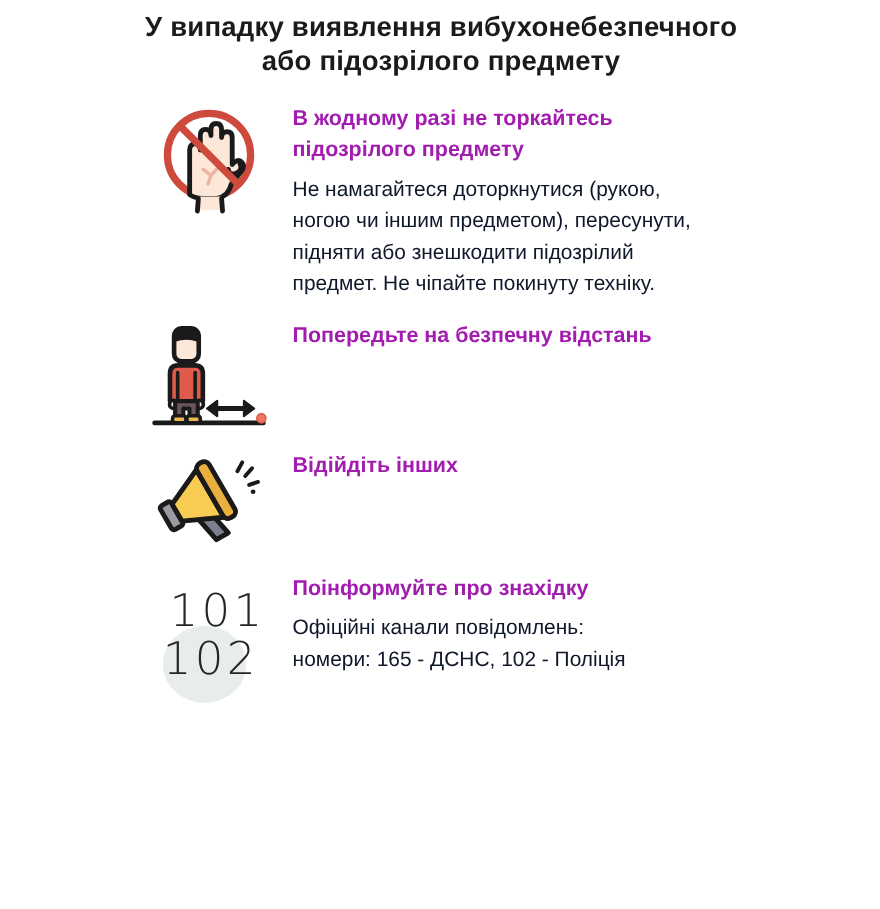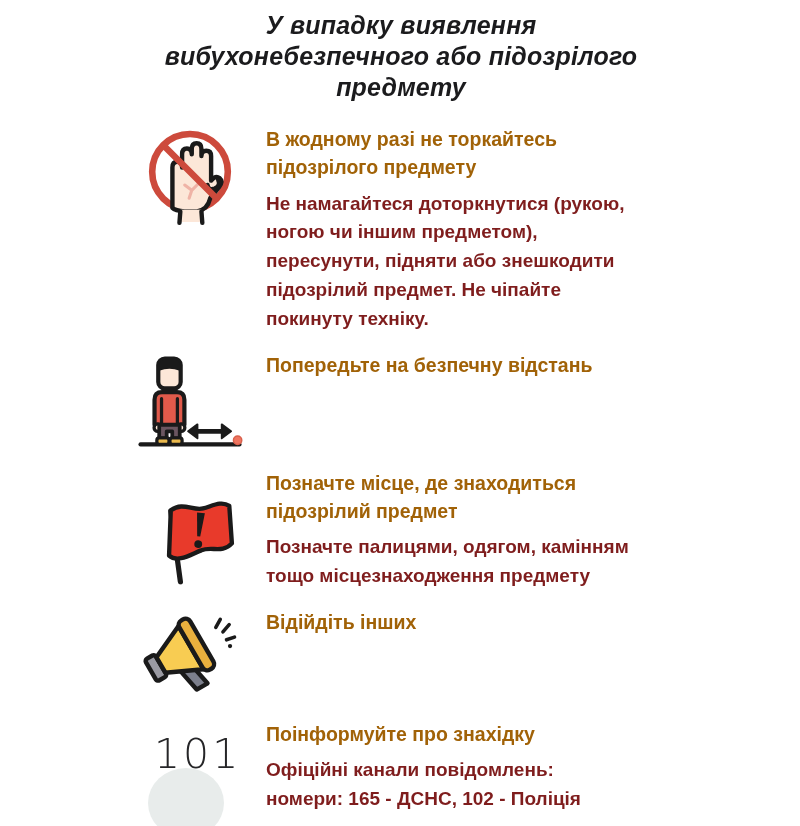--- a/index.html
+++ b/index.html
@@ -22,7 +22,6 @@
     max-width: 565px;
     margin: 0 auto 22px auto;
     letter-spacing: 0.2px;
-    font-style: italic;
   }
   .row {
     display: flex;

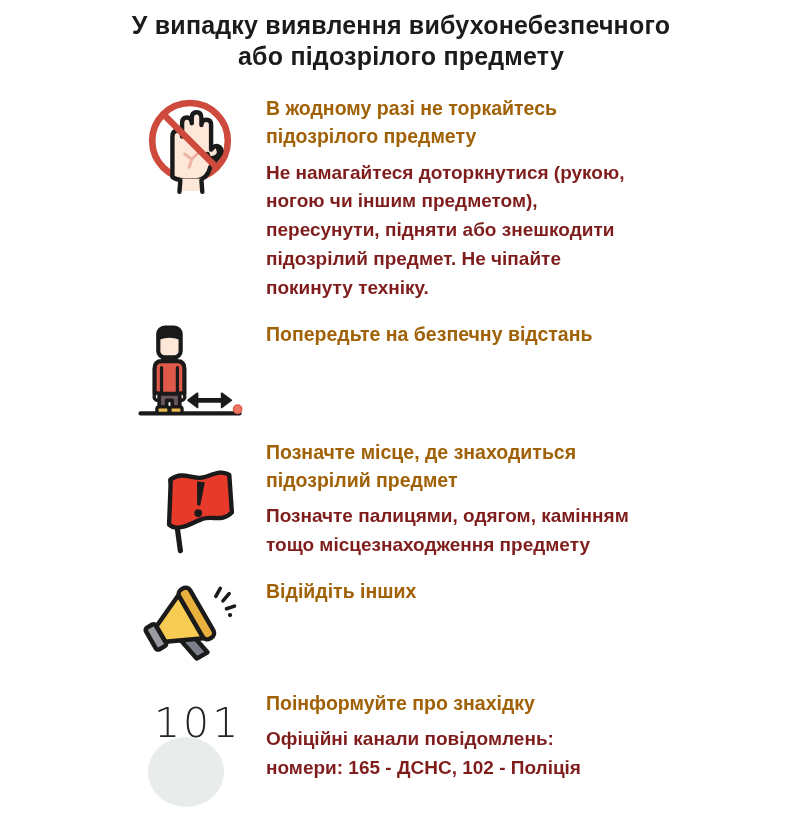--- a/index.html
+++ b/index.html
@@ -42,7 +42,7 @@
   .section-heading {
     font-size: 19.5px;
     font-weight: bold;
-    color: #a16207;
+    color: #a21caf;
     line-height: 1.45;
     margin: 0 0 8px 0;
   }

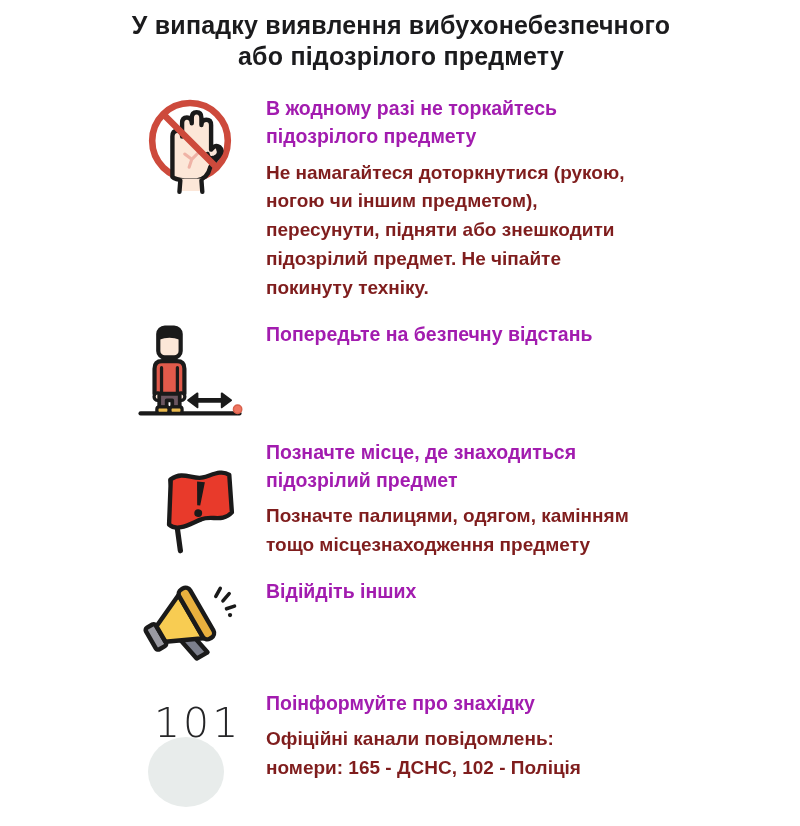--- a/index.html
+++ b/index.html
@@ -48,8 +48,8 @@
   }
   .section-body {
     font-size: 19px;
-    font-weight: bold;
-    color: #7f1d1d;
+    font-weight: normal;
+    color: #0f172a;
     line-height: 1.52;
     margin: 0;
   }

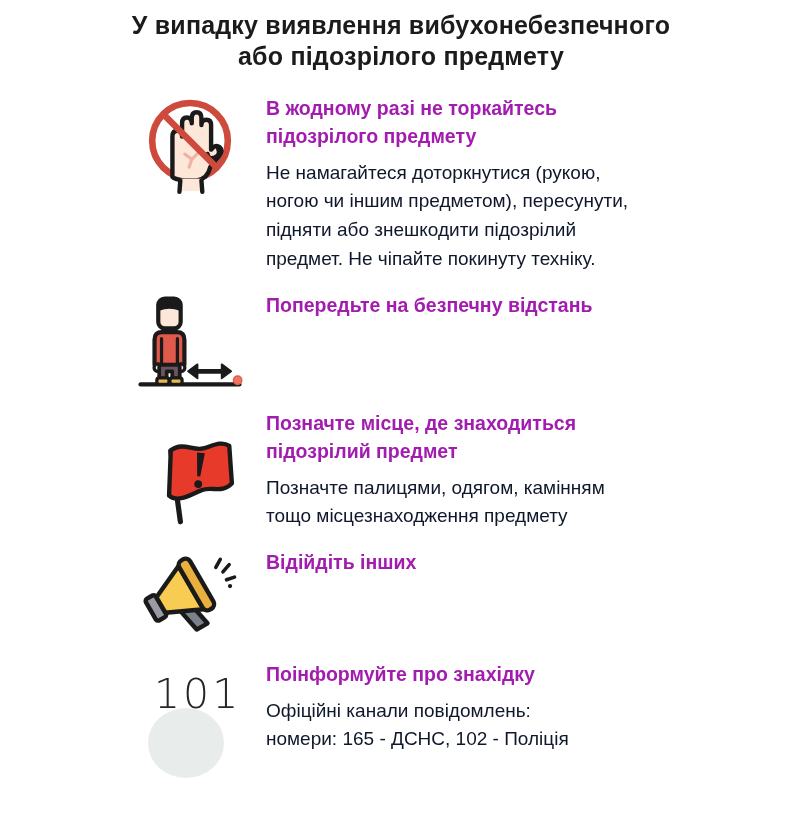--- a/index.html
+++ b/index.html
@@ -138,22 +138,6 @@
     </div>
   </div>
 
-  <div class="row">
-    <div class="icon-cell">
-      <svg viewBox="0 0 110 120" width="96" height="105" class="offset-14">
-        <line x1="33" y1="32" x2="44" y2="113" stroke="#1a1a1a" stroke-width="6" stroke-linecap="round"></line>
-        <path d="M33 31 C47 21 58 32 70 29 C81 26 91 20 100 26 L103 69 C92 81 80 72 68 77 C57 81 41 92 31 83 Z" fill="#e83a2b" stroke="#1a1a1a" stroke-width="5" stroke-linejoin="round"></path>
-        <g transform="rotate(5 66 52)" fill="#1a1a1a">
-          <path d="M61.5 34 L70.5 34 L67.5 61 L64 61 Z"></path>
-          <circle cx="66" cy="70" r="4.5"></circle>
-        </g>
-      </svg>
-    </div>
-    <div class="text-cell">
-      <h2 class="section-heading">Позначте місце, де знаходиться підозрілий предмет</h2>
-      <p class="section-body">Позначте палицями, одягом, камінням тощо місцезнаходження предмету</p>
-    </div>
-  </div>
 
   <div class="row">
     <div class="icon-cell">

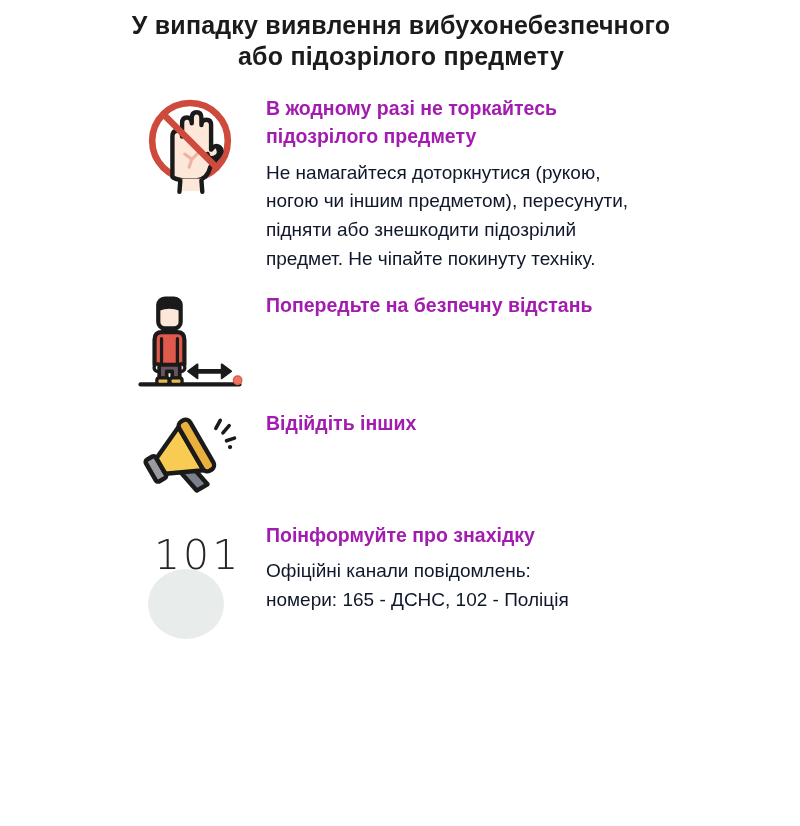--- a/index.html
+++ b/index.html
@@ -166,6 +166,7 @@
       <div class="num-icon">
         <div class="num-circle"></div>
         <div class="num-line">101</div>
+        <div class="num-line num-line2">102</div>
       </div>
     </div>
     <div class="text-cell">

